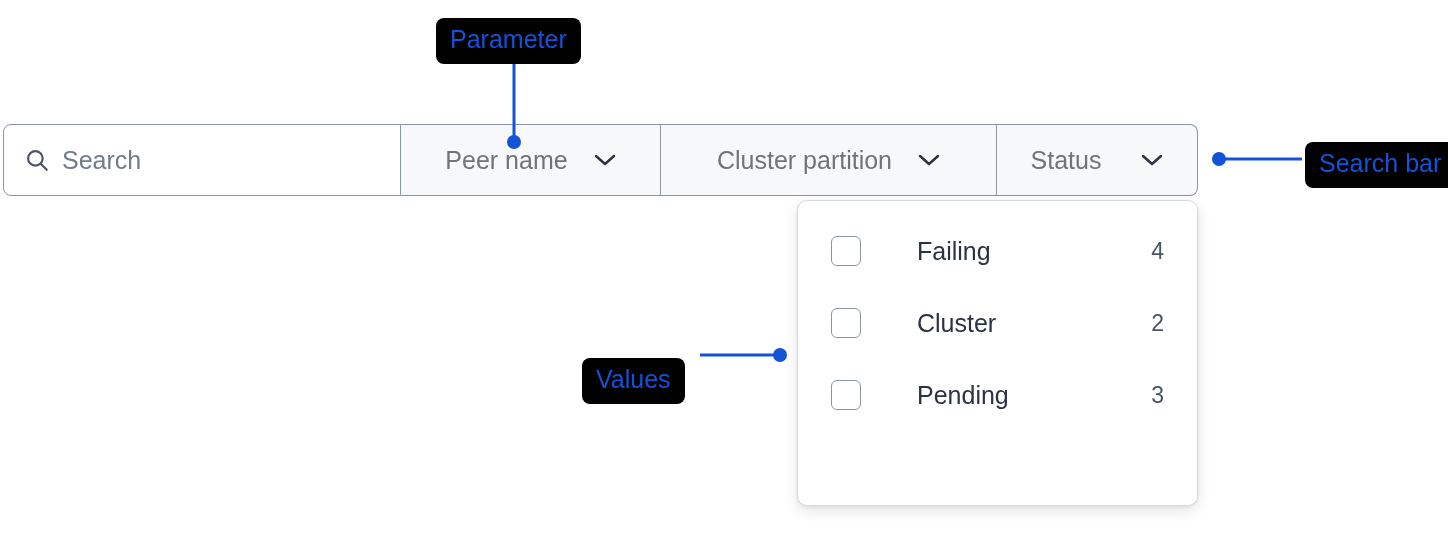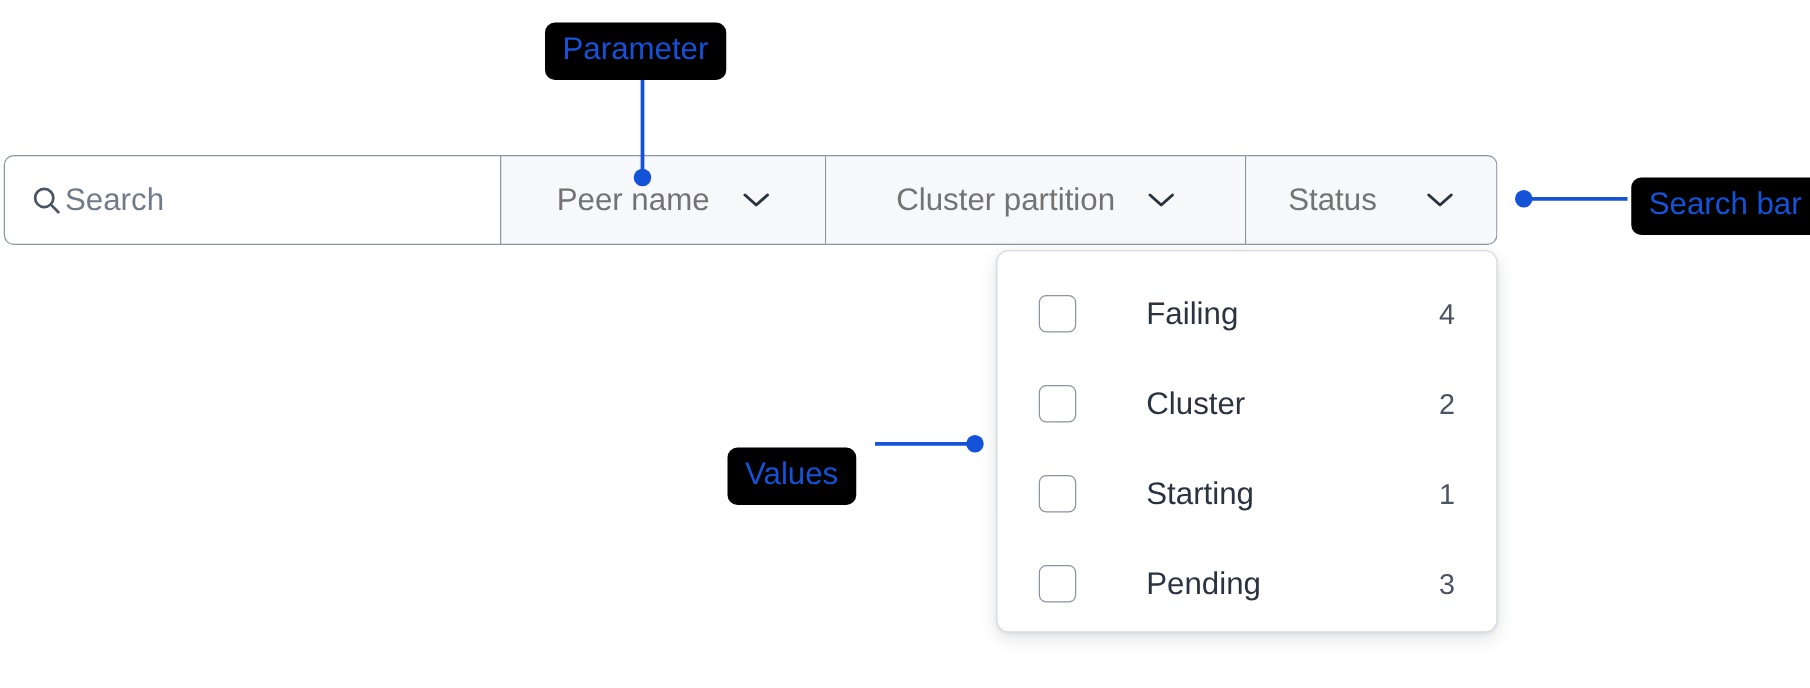--- a/index.html
+++ b/index.html
@@ -42,7 +42,7 @@
     display: flex;
     align-items: center;
     padding-left: 20px;
-    gap: 2px;
+    gap: 12px;
     position: relative;
     z-index: 2;
   }

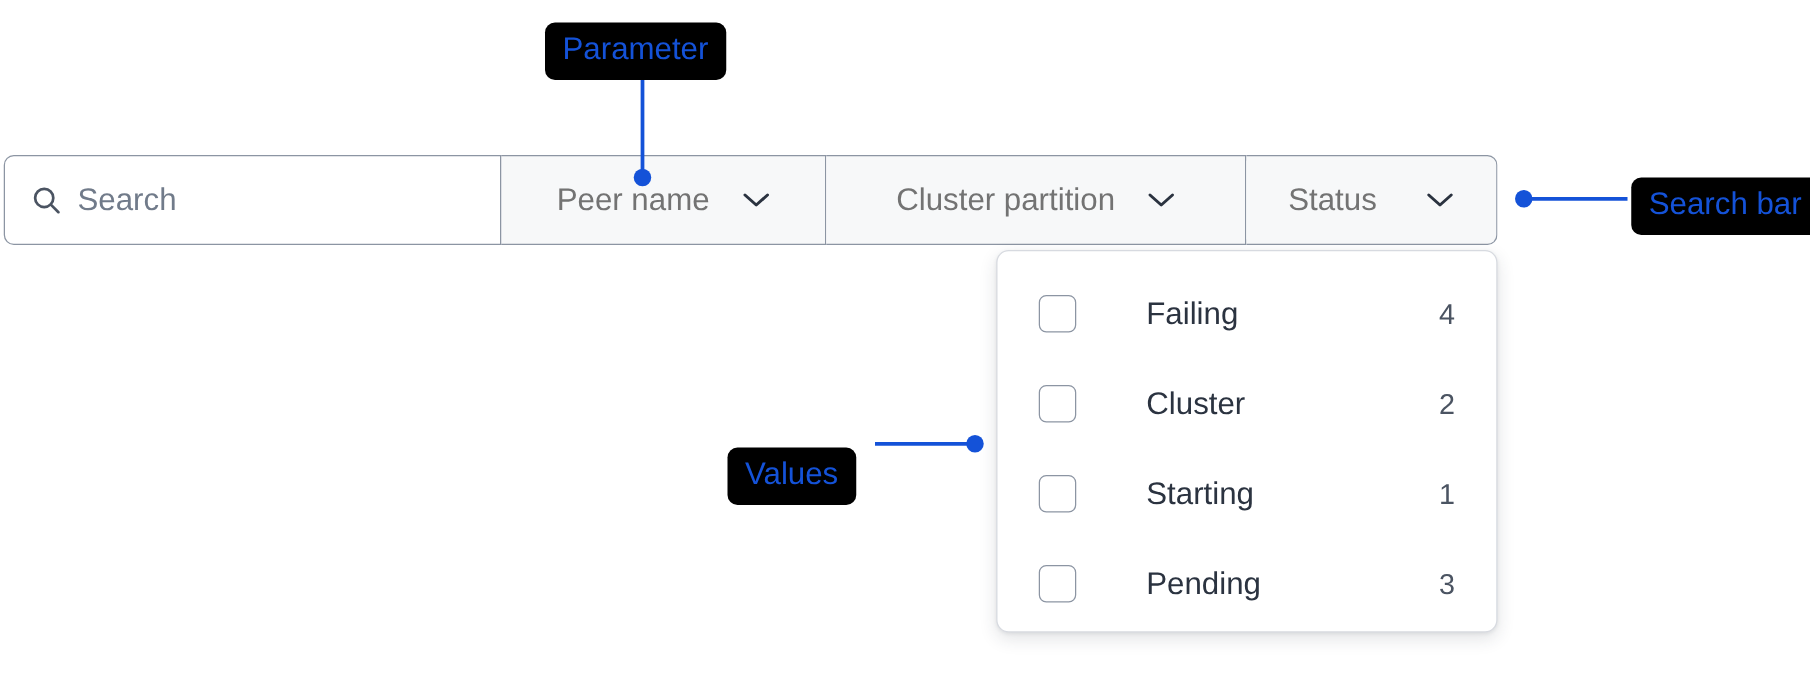--- a/index.html
+++ b/index.html
@@ -225,11 +225,6 @@
       <span class="dd-count">2</span>
     </div>
 
-    <div class="dd-item">
-      <span class="dd-checkbox"></span>
-      <span class="dd-label">Starting</span>
-      <span class="dd-count">1</span>
-    </div>
 
     <div class="dd-item">
       <span class="dd-checkbox"></span>

